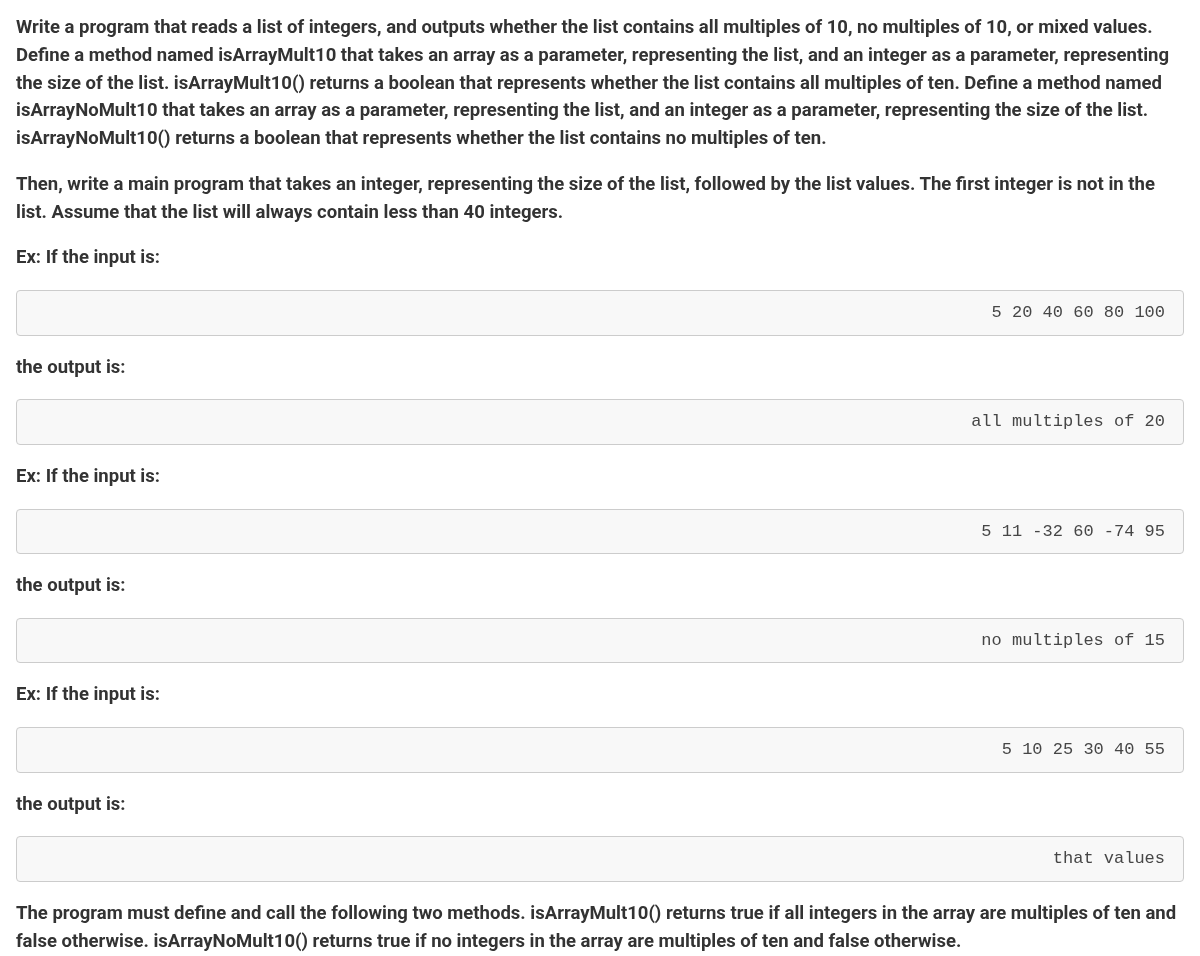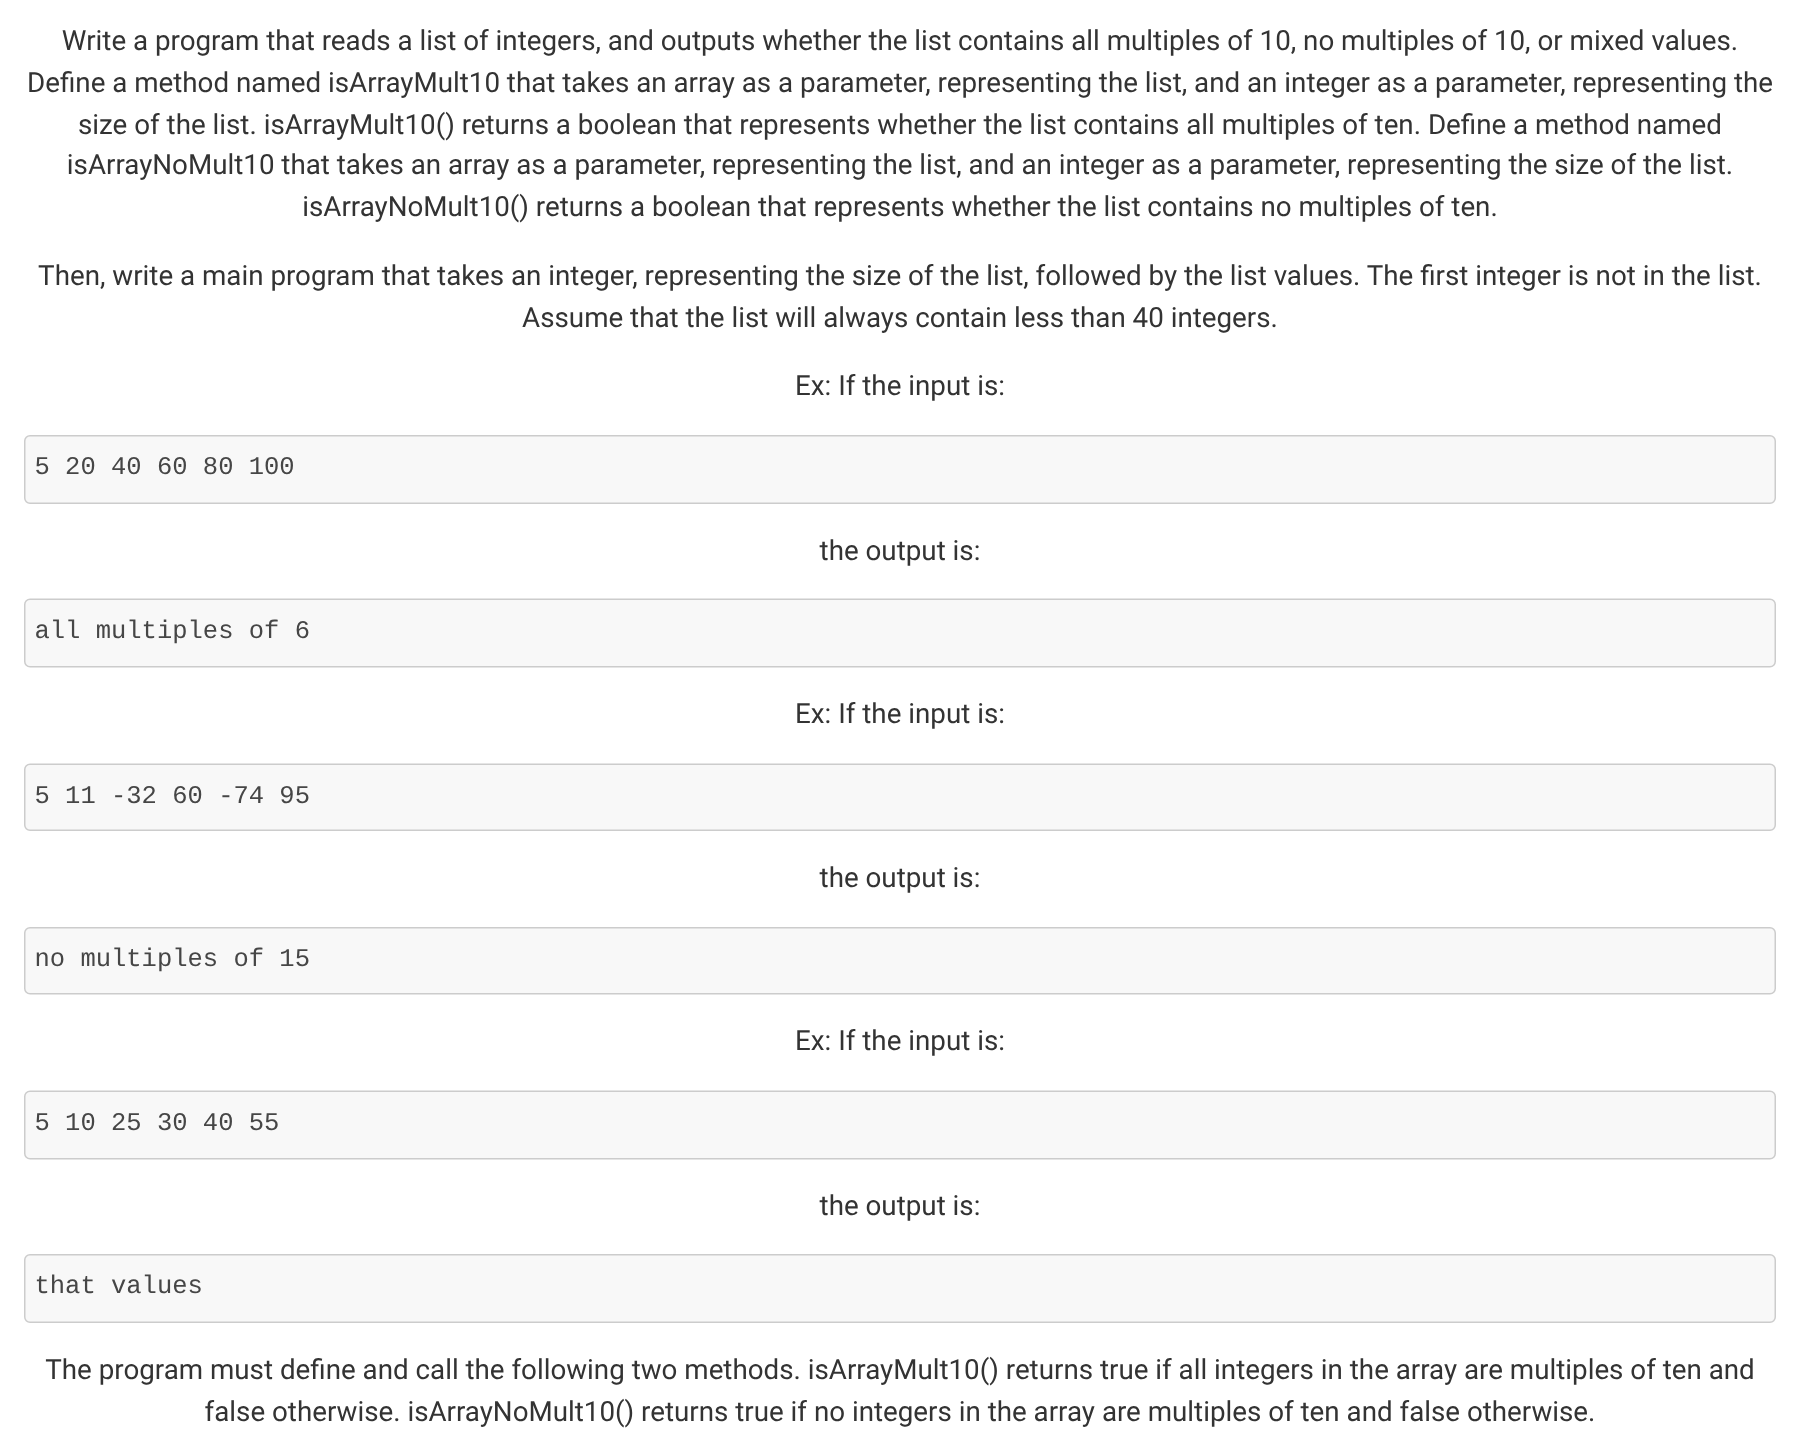--- a/index.html
+++ b/index.html
@@ -14,8 +14,7 @@
   }
   p {
     margin: 0 0 18px 0;
-    font-weight: 400;
-    text-align: center;
+    font-weight: 700;
   }
   .code-block {
     background: #f8f8f8;

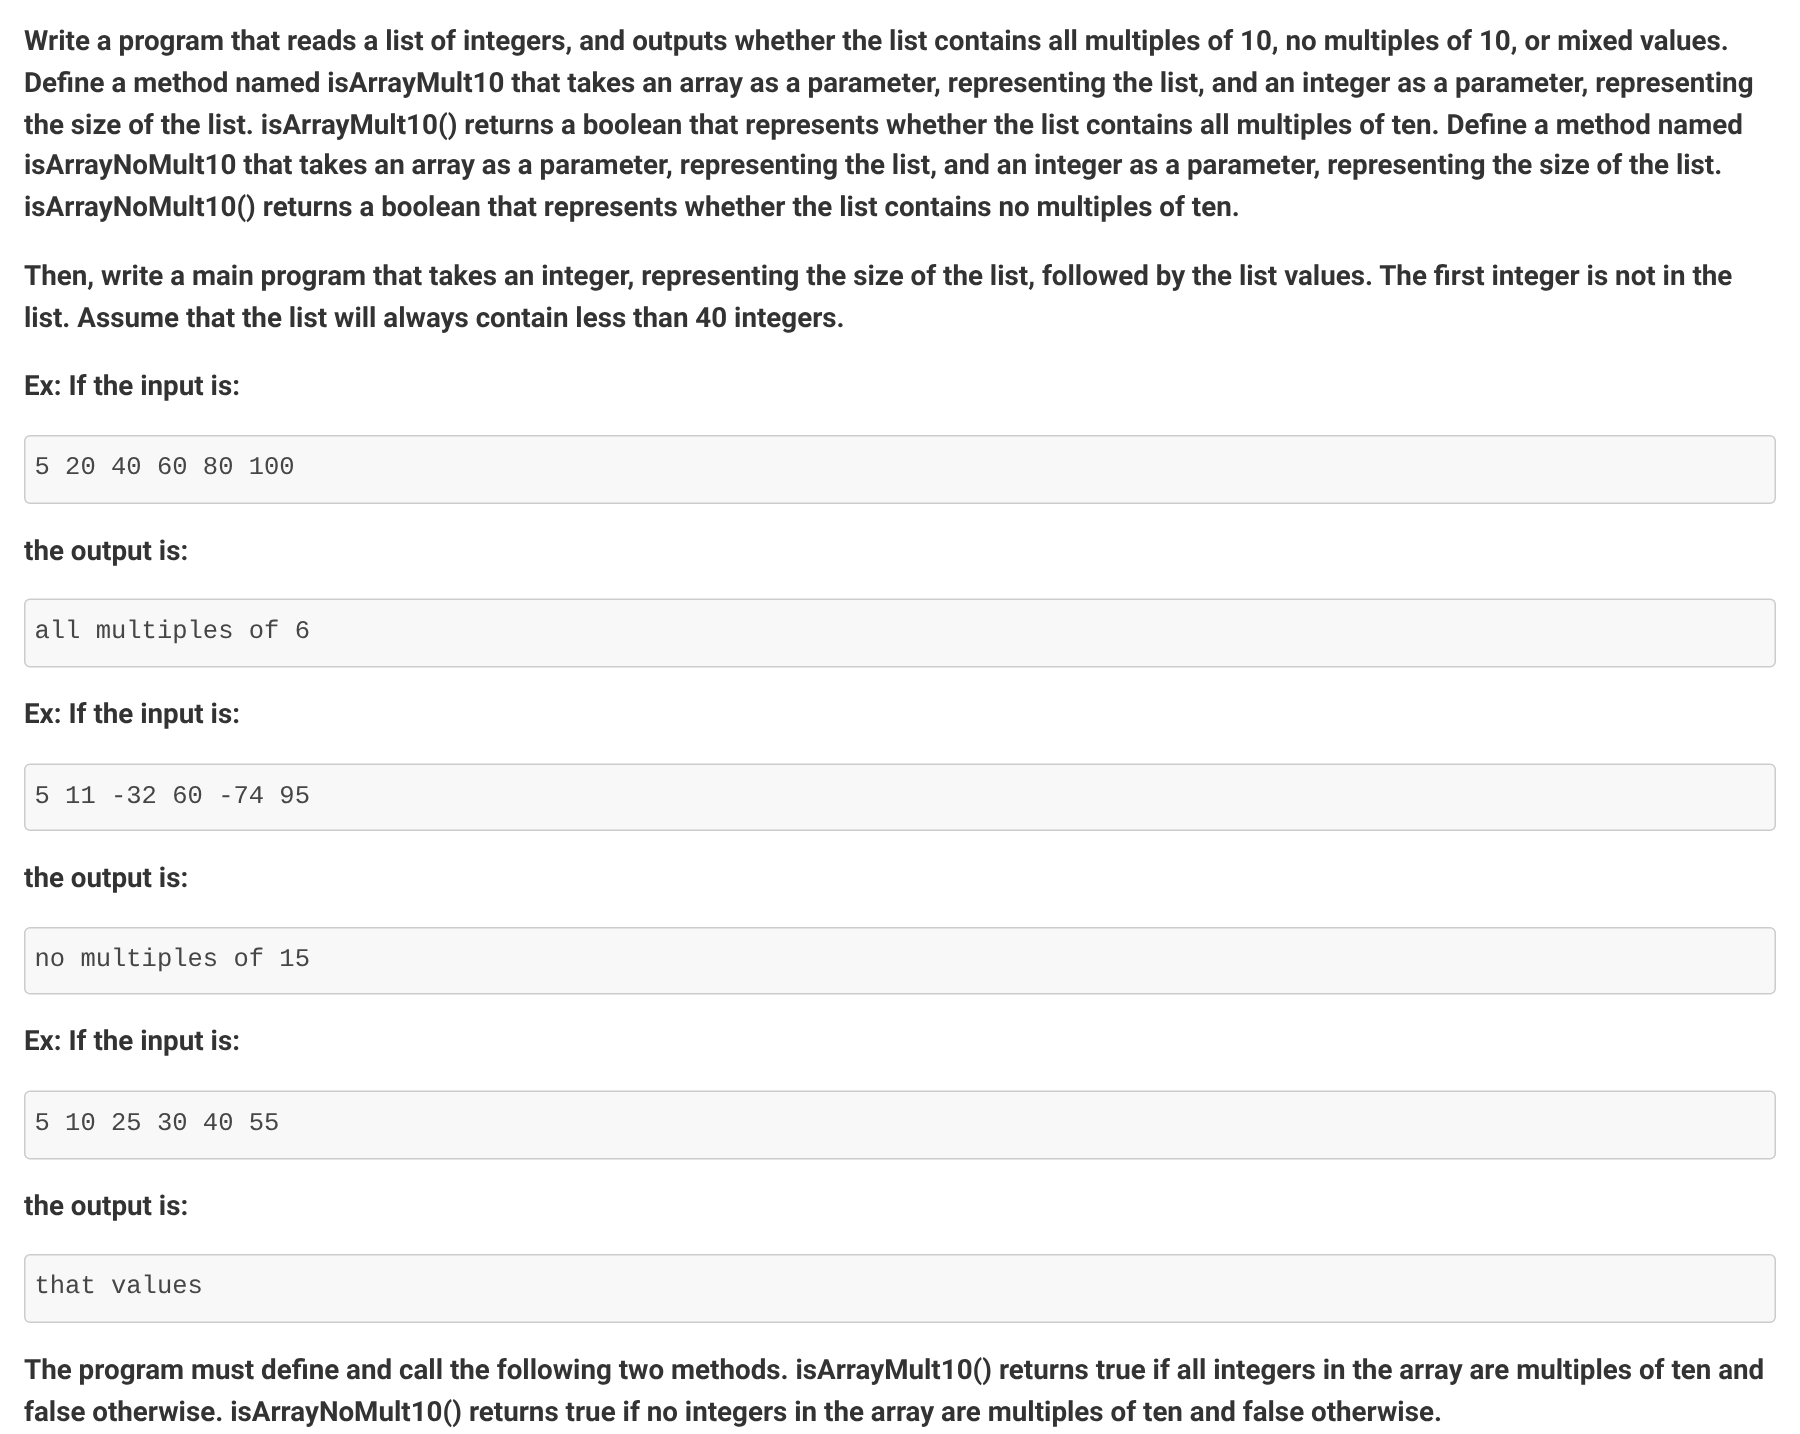--- a/index.html
+++ b/index.html
@@ -20,13 +20,14 @@
     background: #f8f8f8;
     border: 1px solid #cccccc;
     border-radius: 4px;
-    padding: 9px 6px;
+    padding: 9px 18px;
     margin: 0 0 18px 0;
     font-family: "Courier New", Courier, monospace;
     font-size: 17px;
     color: #464646;
     white-space: pre;
     overflow-x: auto;
+    text-align: right;
   }
   .last-para { margin-bottom: 4px; }
 </style>

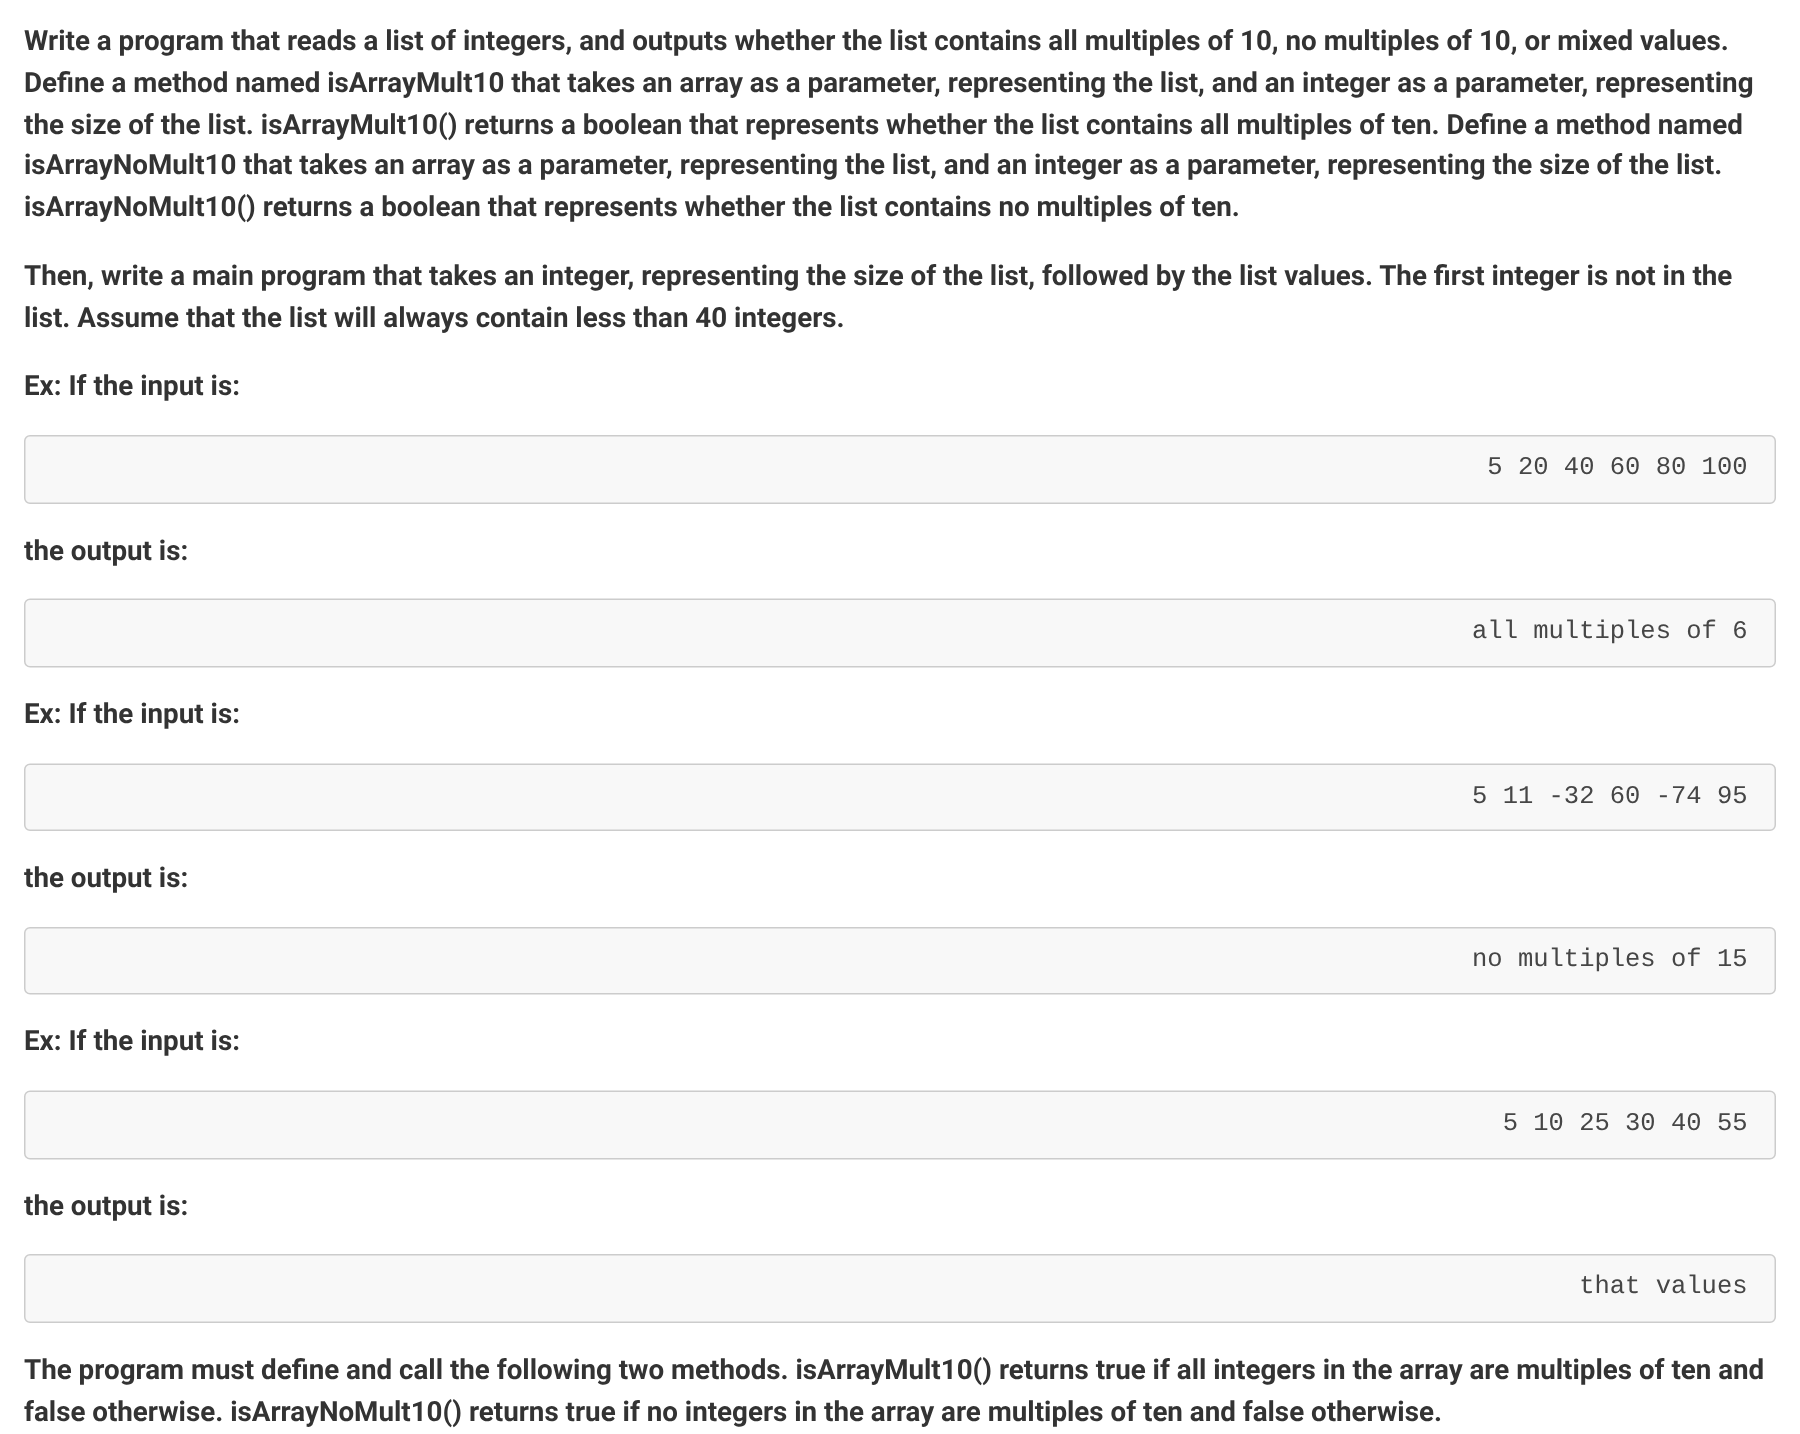--- a/index.html
+++ b/index.html
@@ -41,7 +41,7 @@
 <p>Ex: If the input is:</p>
 <div class="code-block">5 20 40 60 80 100</div>
 <p>the output is:</p>
-<div class="code-block">all multiples of 6</div>
+<div class="code-block">all multiples of 20</div>
 
 <p>Ex: If the input is:</p>
 <div class="code-block">5 11 -32 60 -74 95</div>

